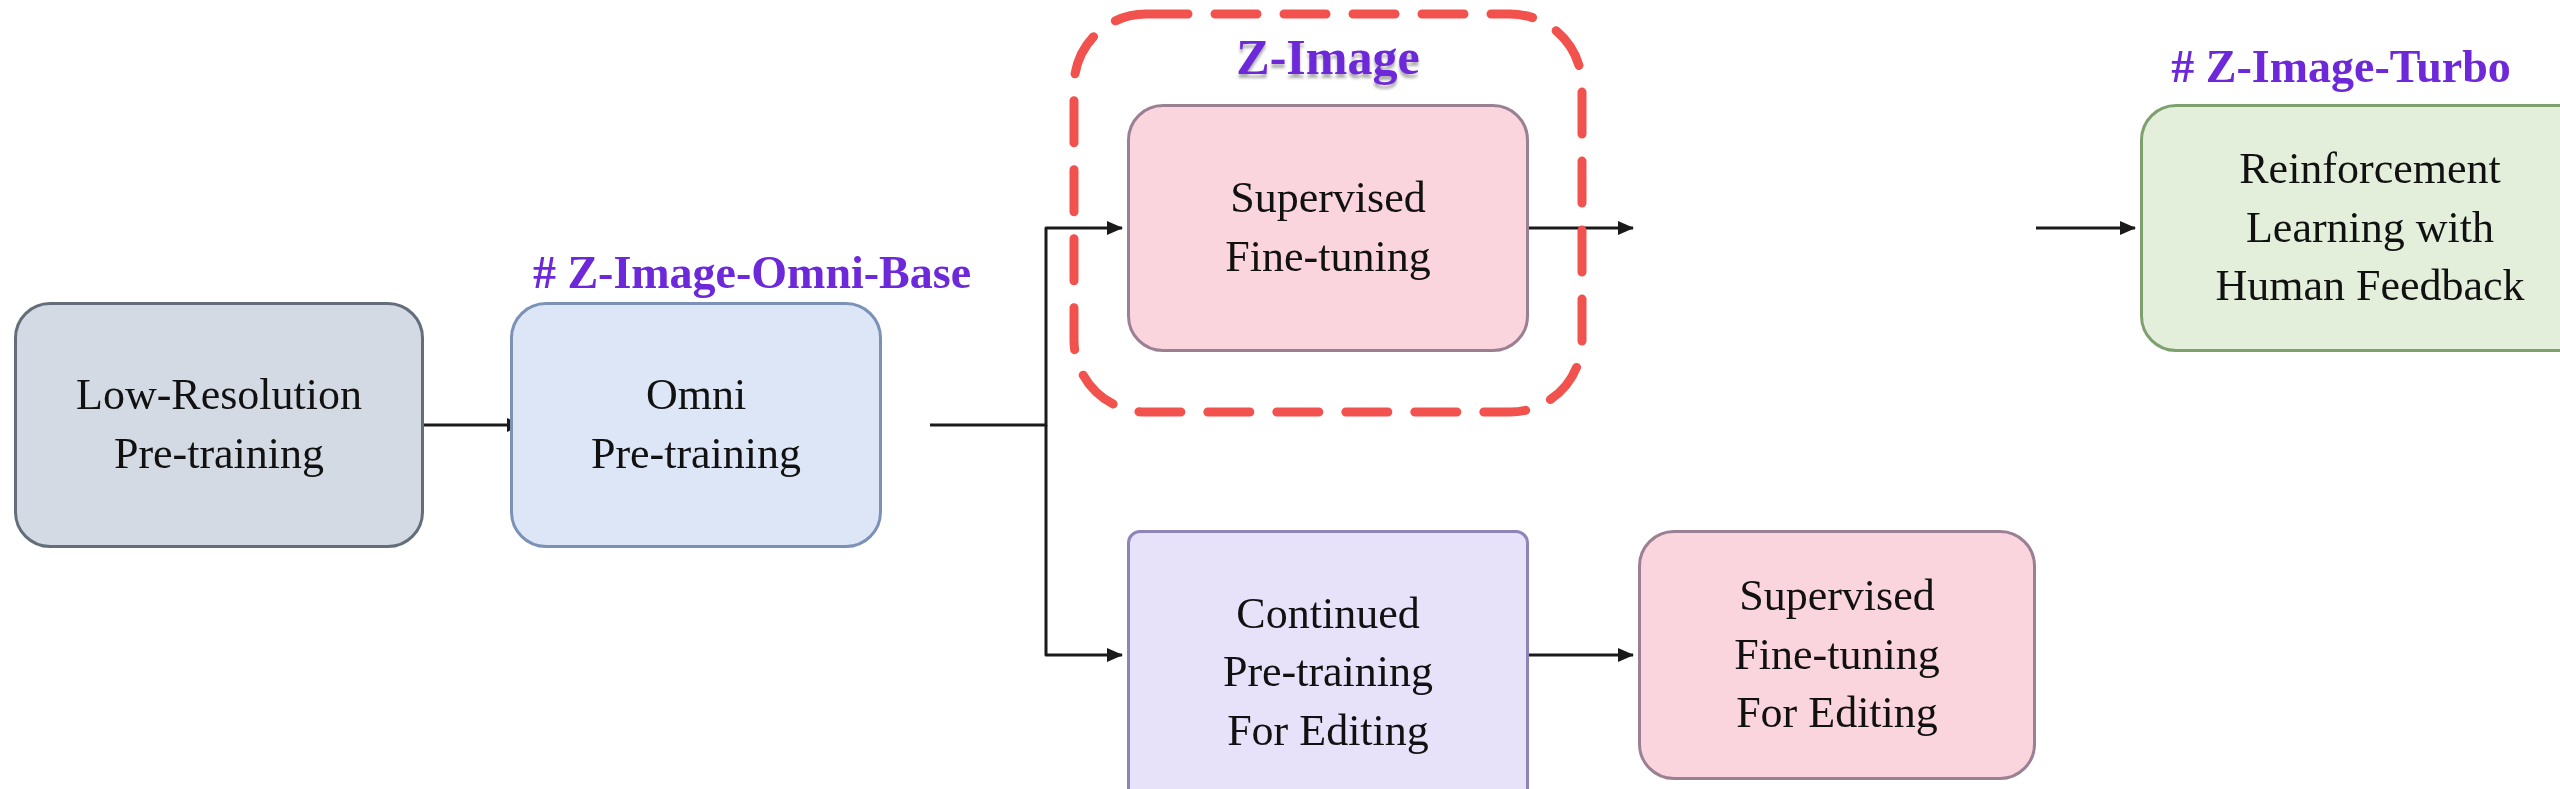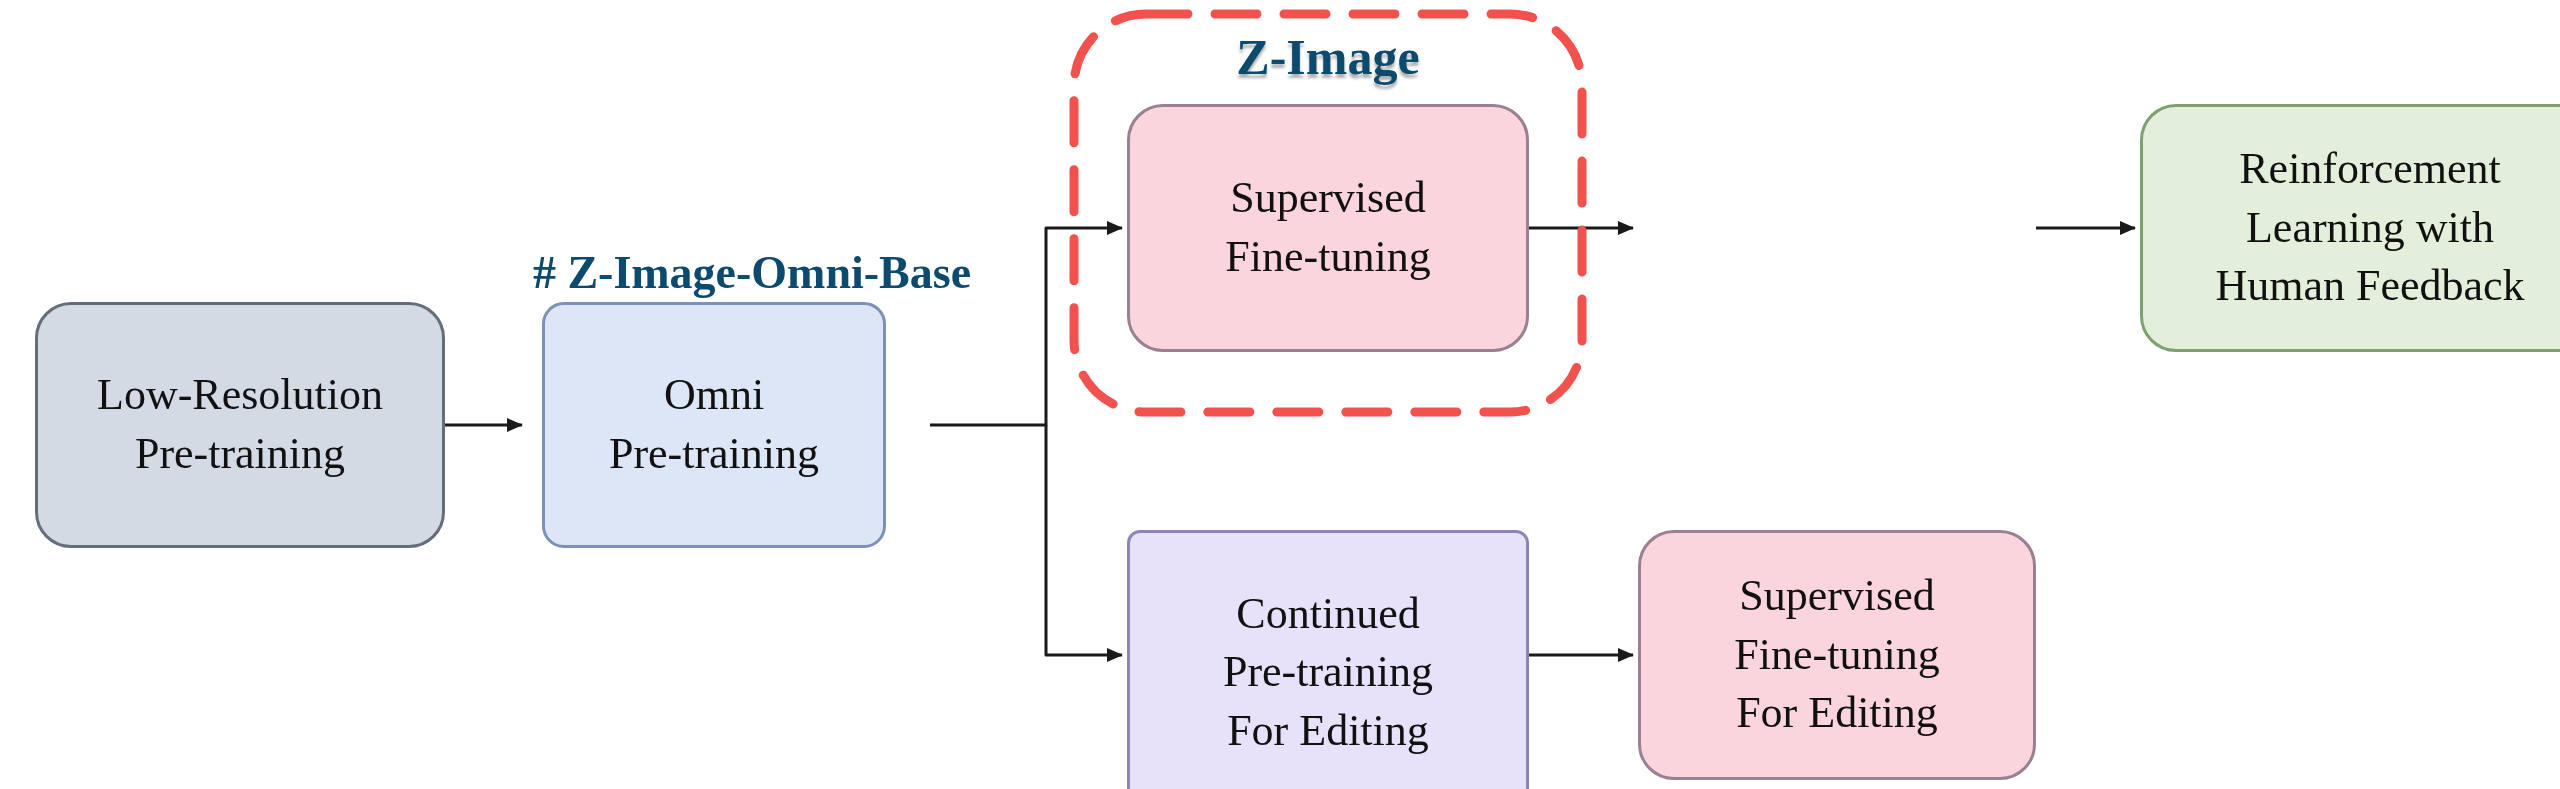--- a/index.html
+++ b/index.html
@@ -46,7 +46,7 @@
     transform: translateX(-50%);
     font-weight: bold;
     font-size: 46px;
-    color: #0c4a6e;
+    color: #6d28d9;
     white-space: nowrap;
   }
   .caption.zimage {

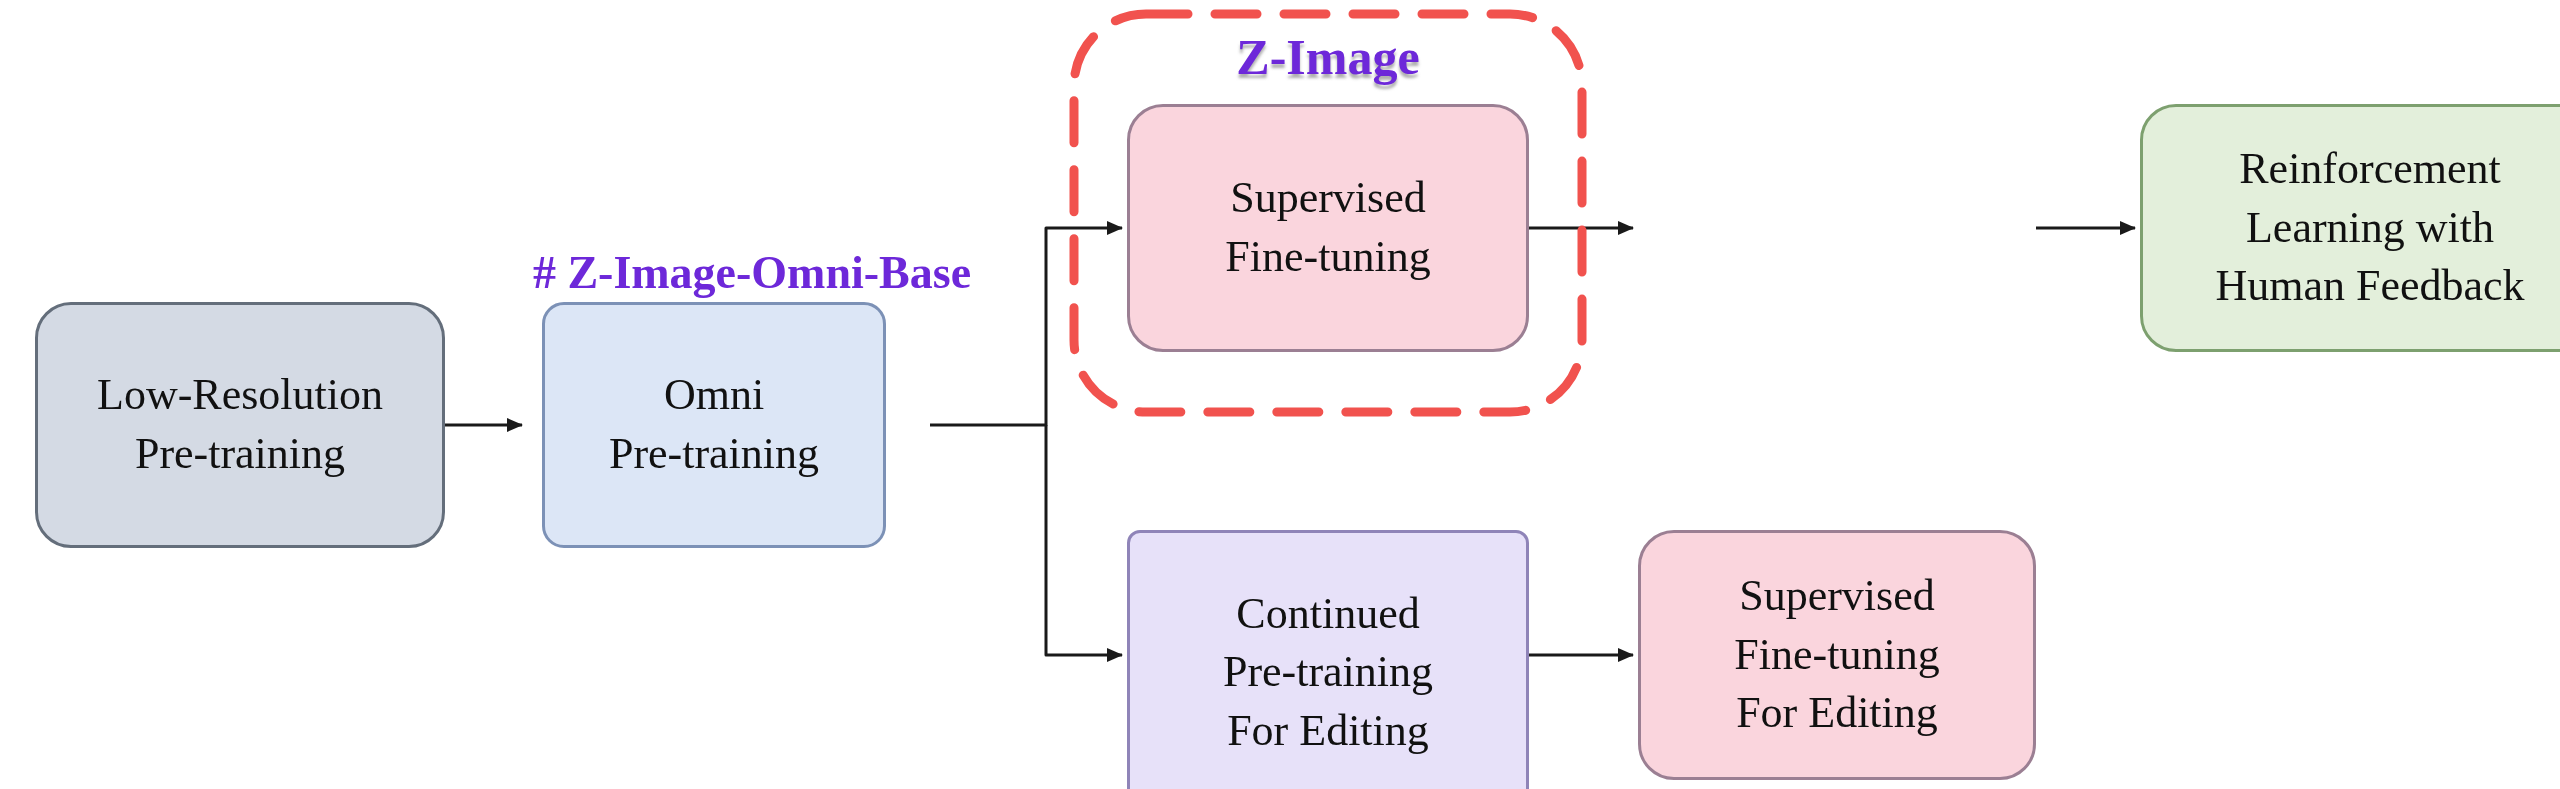--- a/index.html
+++ b/index.html
@@ -119,6 +119,7 @@
 
   <div class="caption zimage" style="left:1328px; top:28px;">Z-Image</div>
 
+  <div class="caption" style="left:2341px; top:40px;"># Z-Image-Turbo</div>
 
 
 </div>

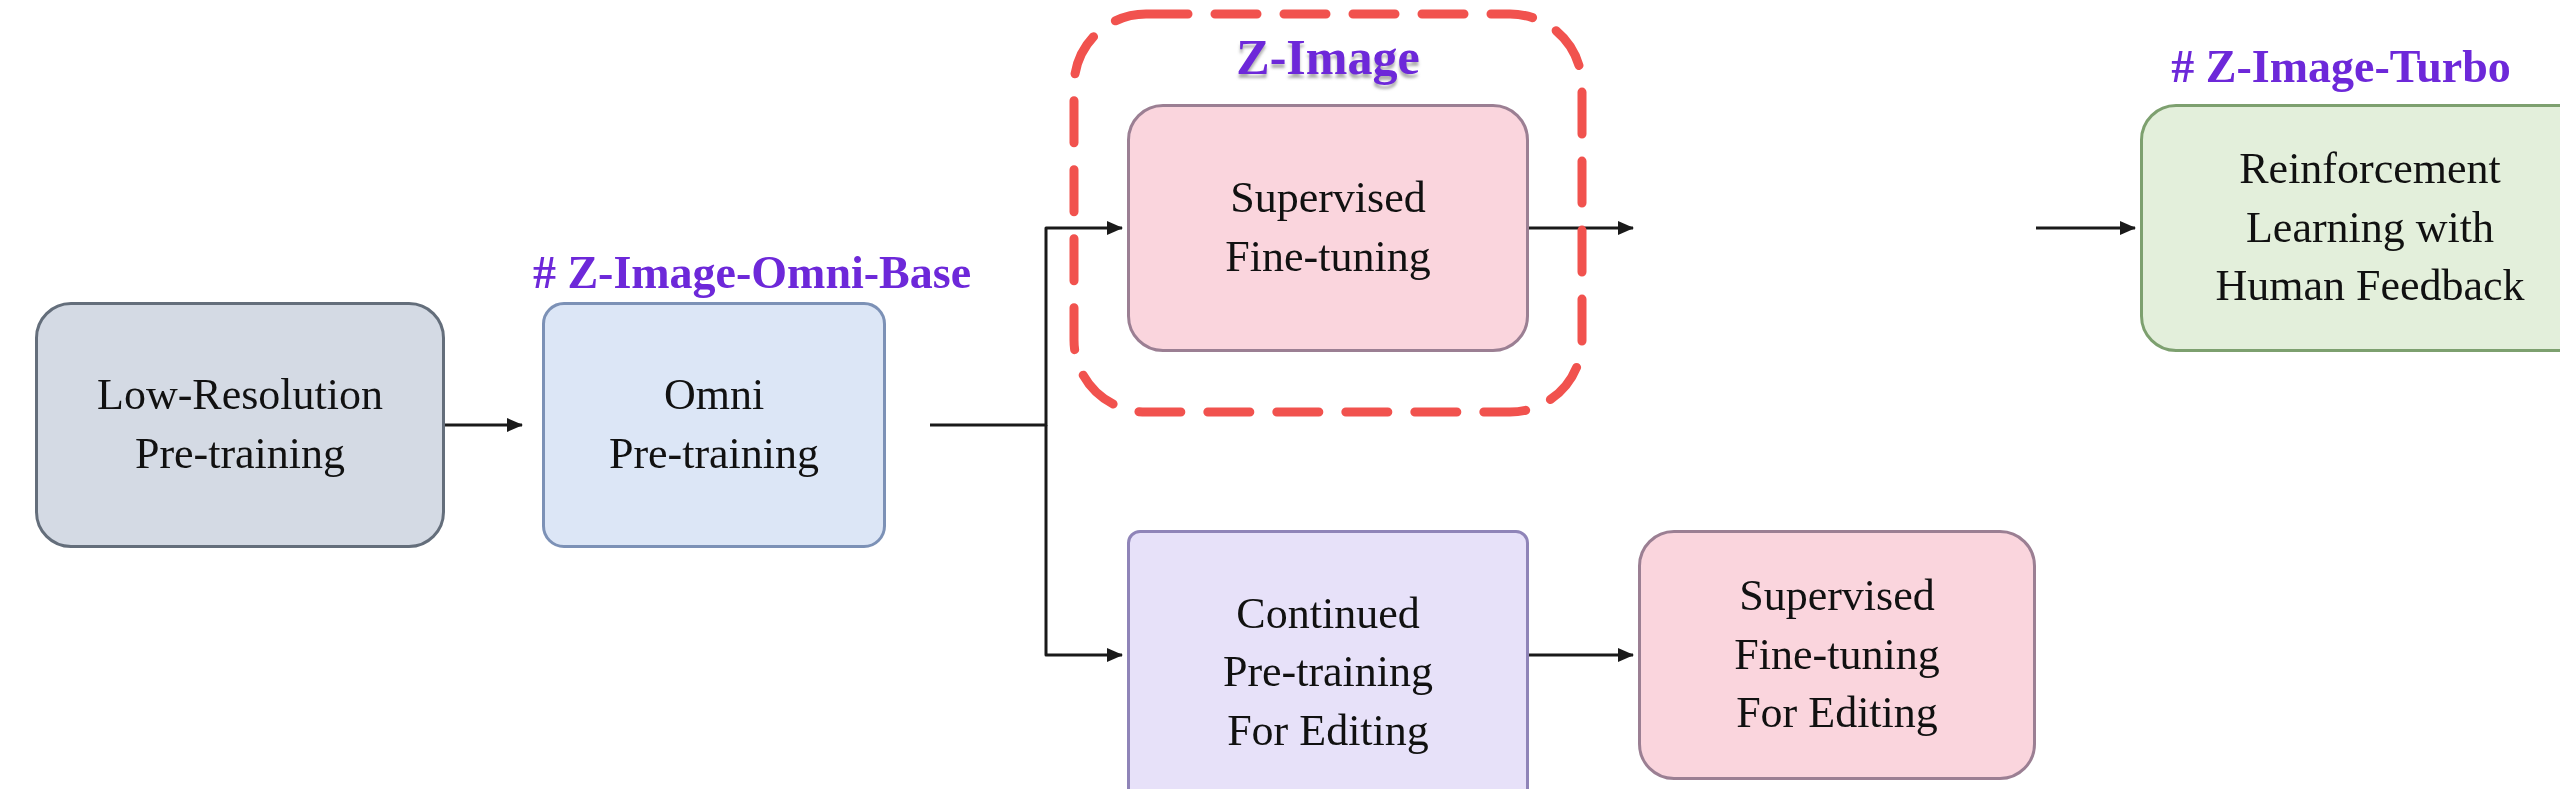--- a/index.html
+++ b/index.html
@@ -34,7 +34,7 @@
   }
   .node-label { white-space: pre-line; }
 
-  .node.lowres    { background: #d4dae4; border-color: #646e7b; margin-left: 21px; }
+  .node.lowres    { background: #d4dae4; border-color: #646e7b; }
   .node.omni      { background: #dce6f6; border-color: #7c91b6; }
   .node.pink      { background: #fad5dd; border-color: #9b7f93; }
   .node.yellow    { background: #fbf2cb; border-color: #b1a76c; }

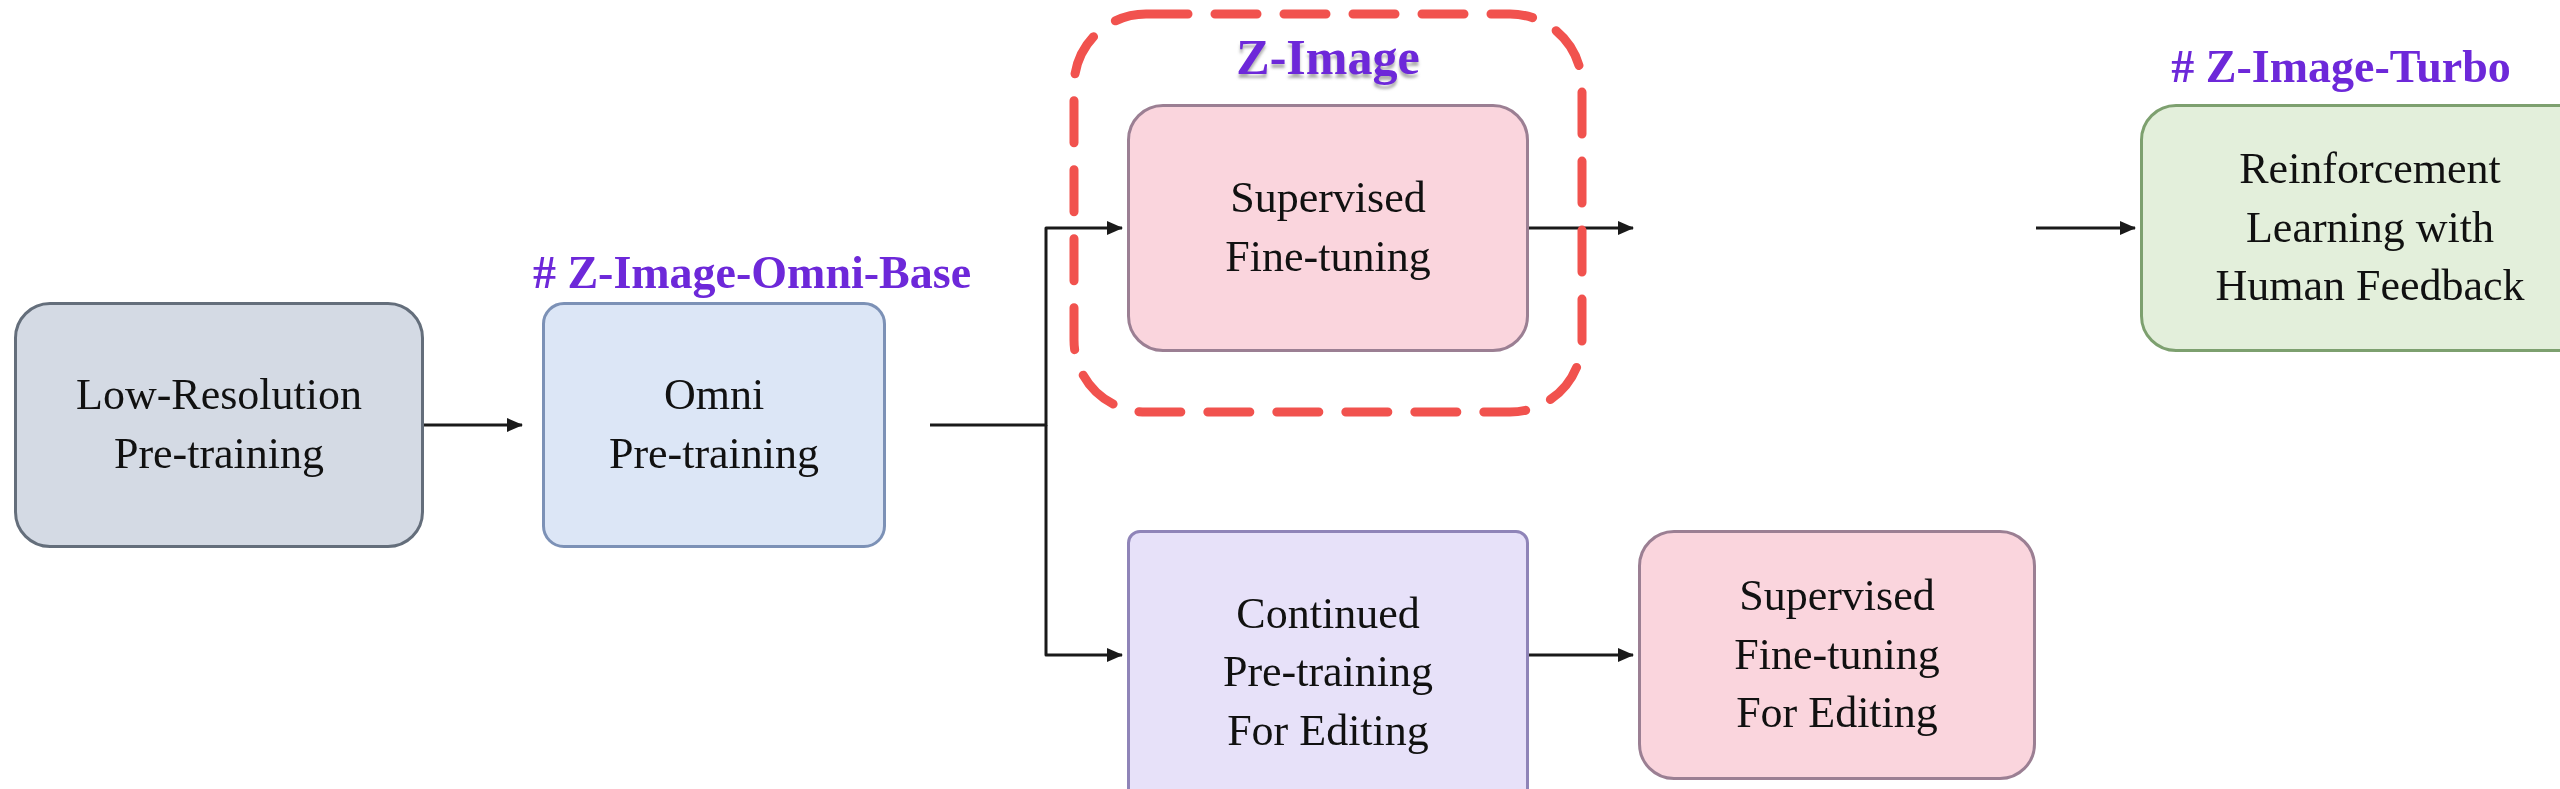--- a/index.html
+++ b/index.html
@@ -86,7 +86,7 @@
 Pre-training</span>
   </div>
 
-  <div class="node omni" style="left:542px; top:302px; width:344px; height:246px;border-radius:22px;">
+  <div class="node omni" style="left:510px; top:302px; width:372px; height:246px;">
     <span class="node-label">Omni
 Pre-training</span>
   </div>

